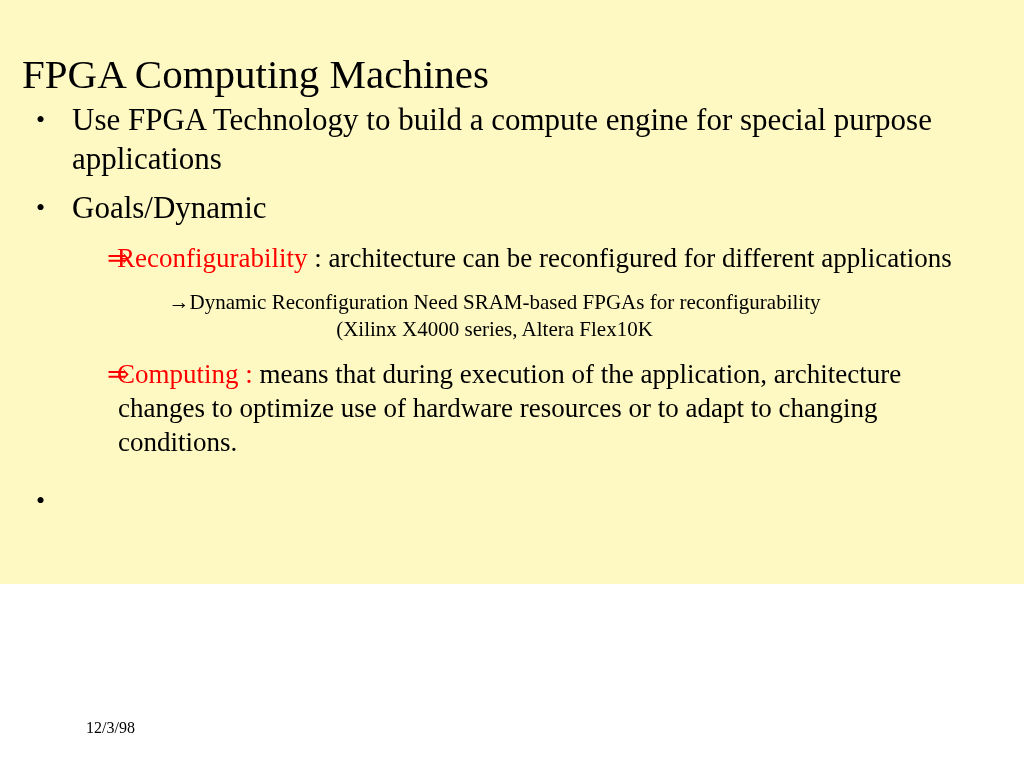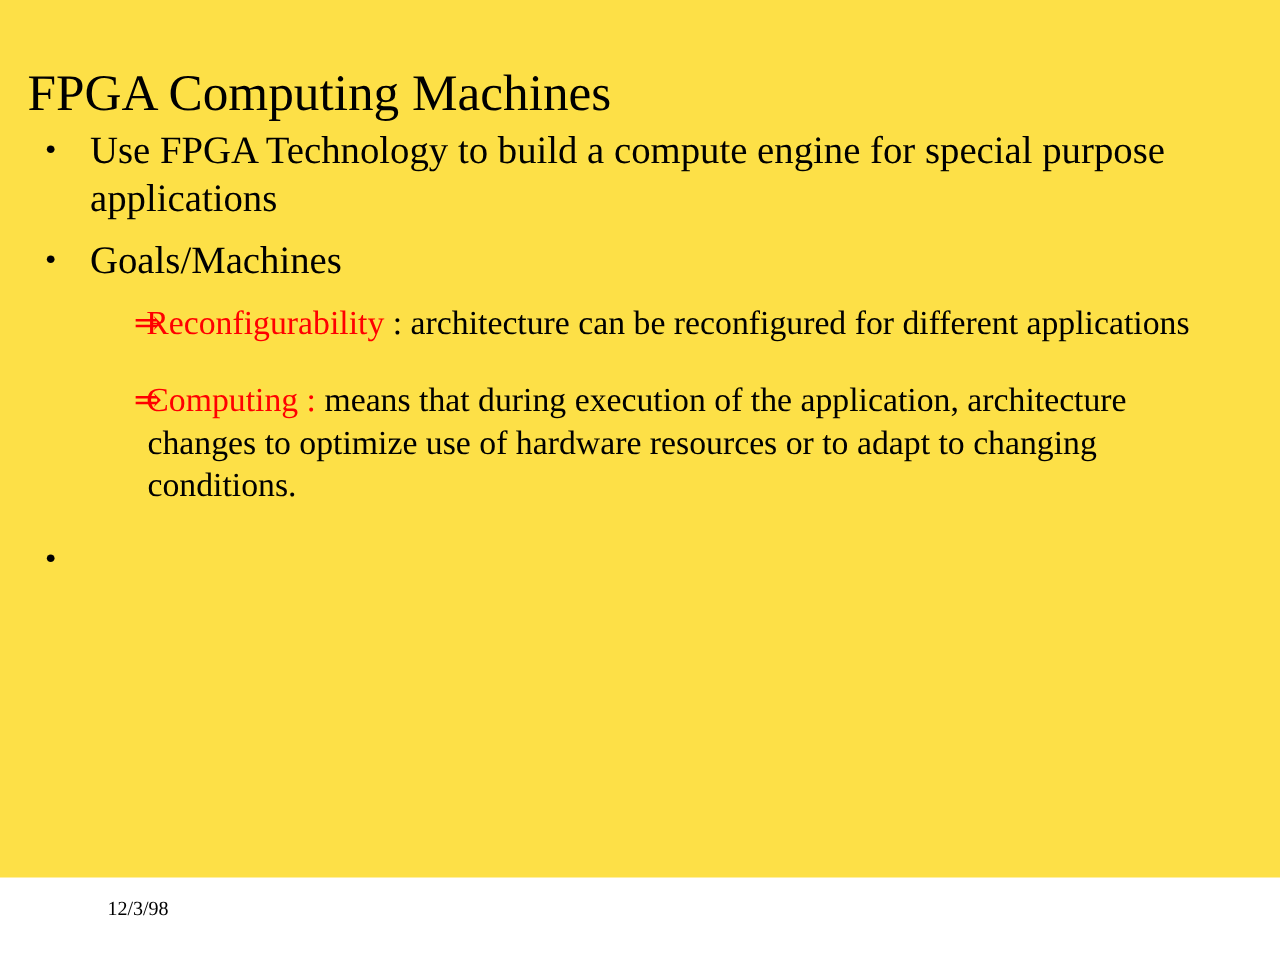--- a/index.html
+++ b/index.html
@@ -18,8 +18,8 @@
   .slide {
     position: relative;
     width: 1024px;
-    height: 702px;
-    background: #fde047;
+    height: 584px;
+    background: #fef9c3;
   }
 
   

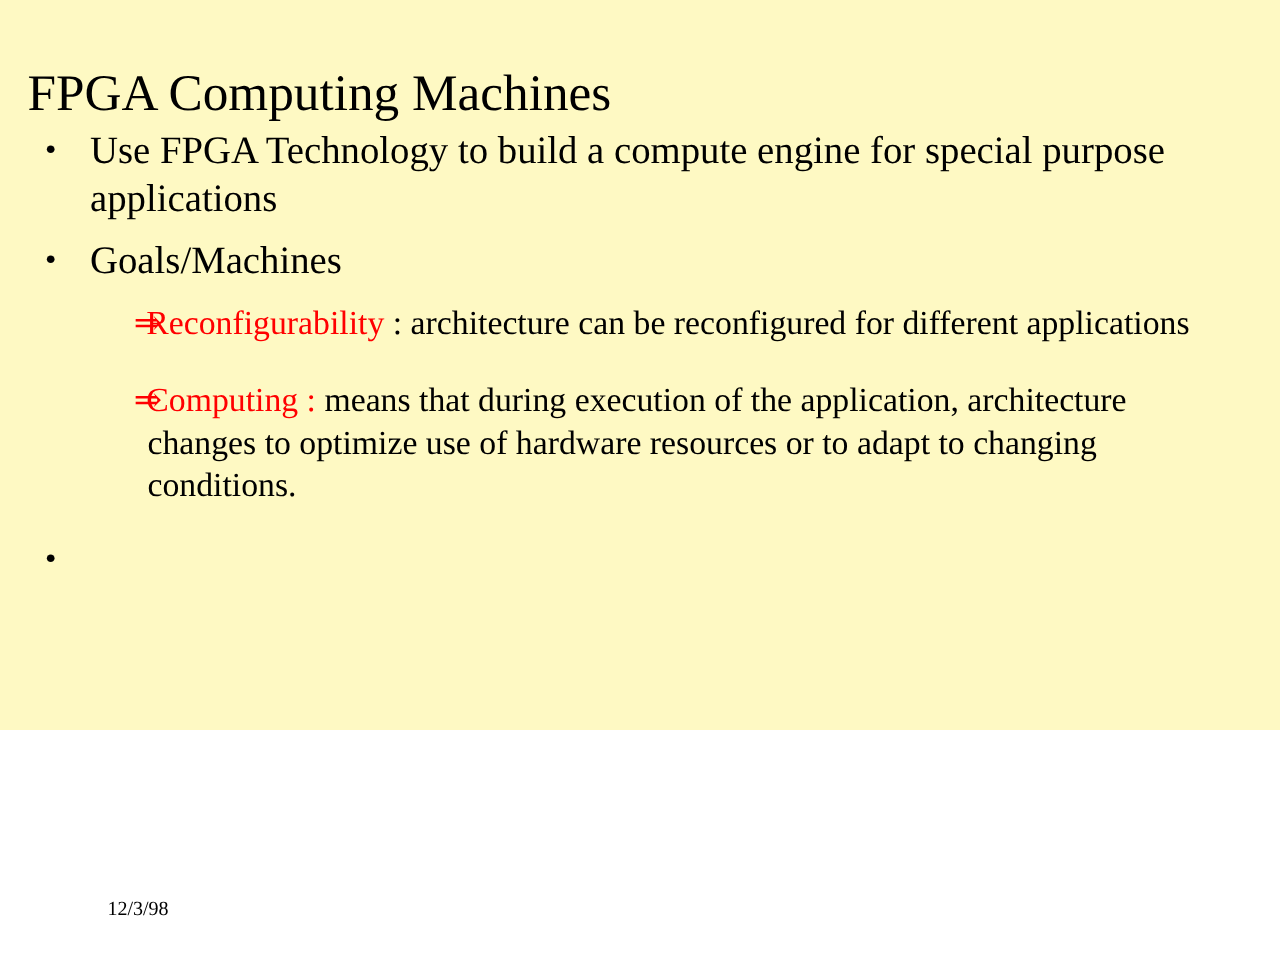--- a/index.html
+++ b/index.html
@@ -132,7 +132,7 @@
 
     <div class="lvl1">
       <span class="bullet-mark">•</span>
-      <span class="lvl1-text">Goals/Machines</span>
+      <span class="lvl1-text">Goals/Dynamic</span>
     </div>
 
     <div class="spacer-md"></div>

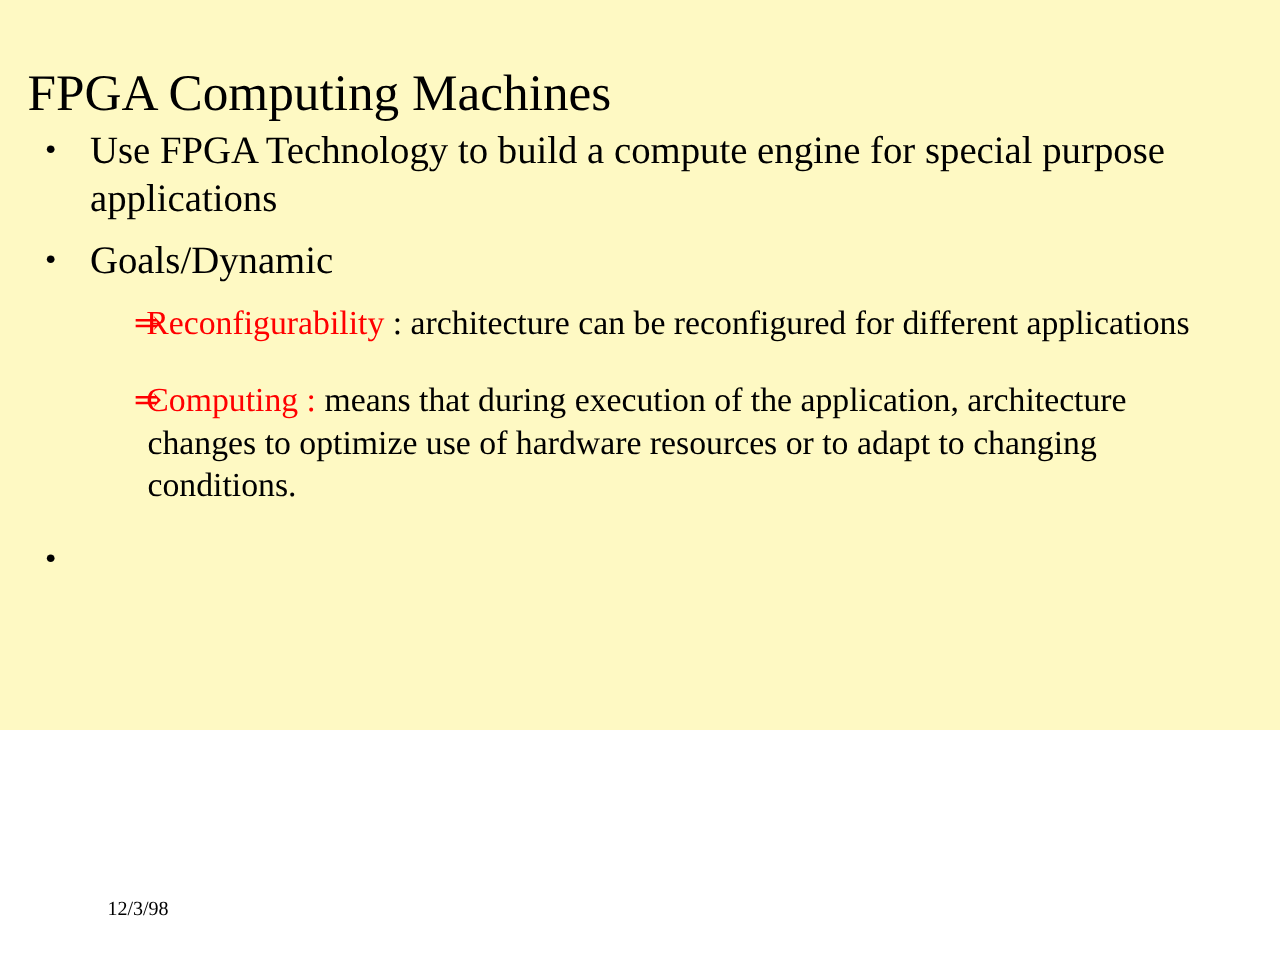--- a/index.html
+++ b/index.html
@@ -144,6 +144,9 @@
 
     <div class="spacer-md"></div>
 
+    <div class="lvl3">
+      <span class="arrow-mark-sm">→</span><span>Dynamic Reconfiguration Need SRAM-based FPGAs for reconfigurability (Xilinx X4000 series, Altera Flex10K</span>
+    </div>
 
     <div class="spacer-md"></div>
 

